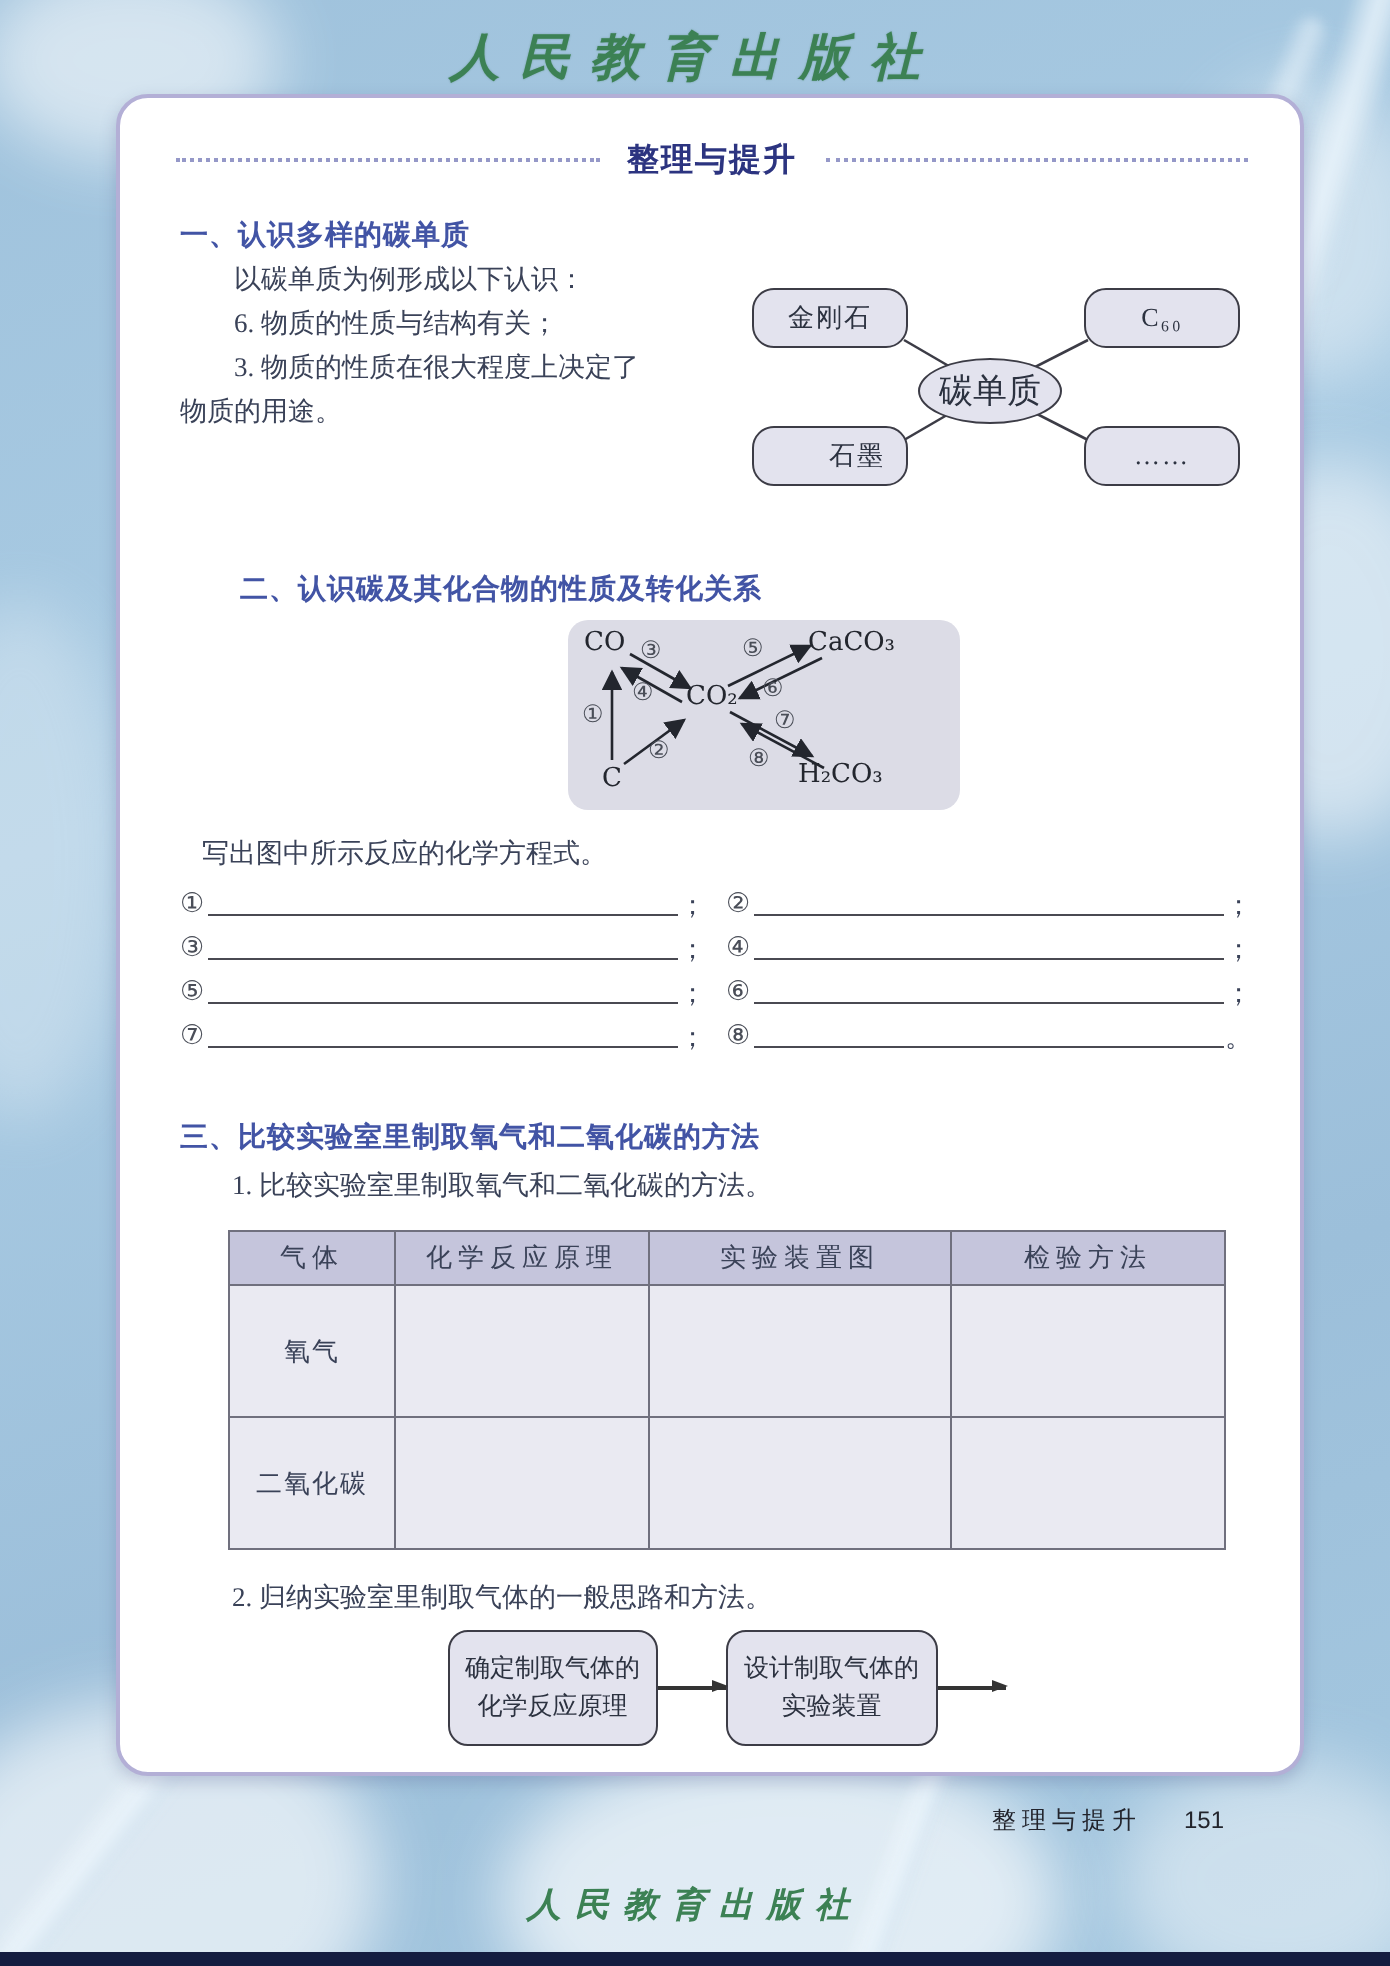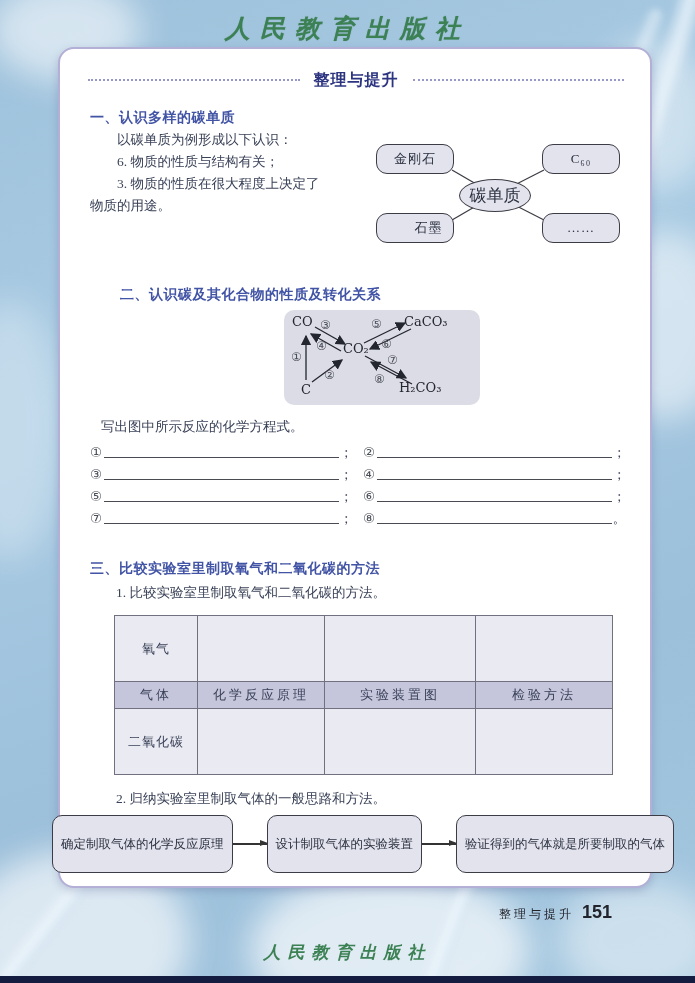--- a/index.html
+++ b/index.html
@@ -250,18 +250,18 @@
         </colgroup>
       <tbody>
           <tr>
-        <td>氧气</td>
-        <td></td>
-        <td></td>
-        <td></td>
-      </tr>
-      <tr>
         <th>气体</th>
         <th>化学反应原理</th>
         <th>实验装置图</th>
         <th>检验方法</th>
       </tr>
       <tr>
+        <td>氧气</td>
+        <td></td>
+        <td></td>
+        <td></td>
+      </tr>
+      <tr>
         <td>二氧化碳</td>
         <td></td>
         <td></td>

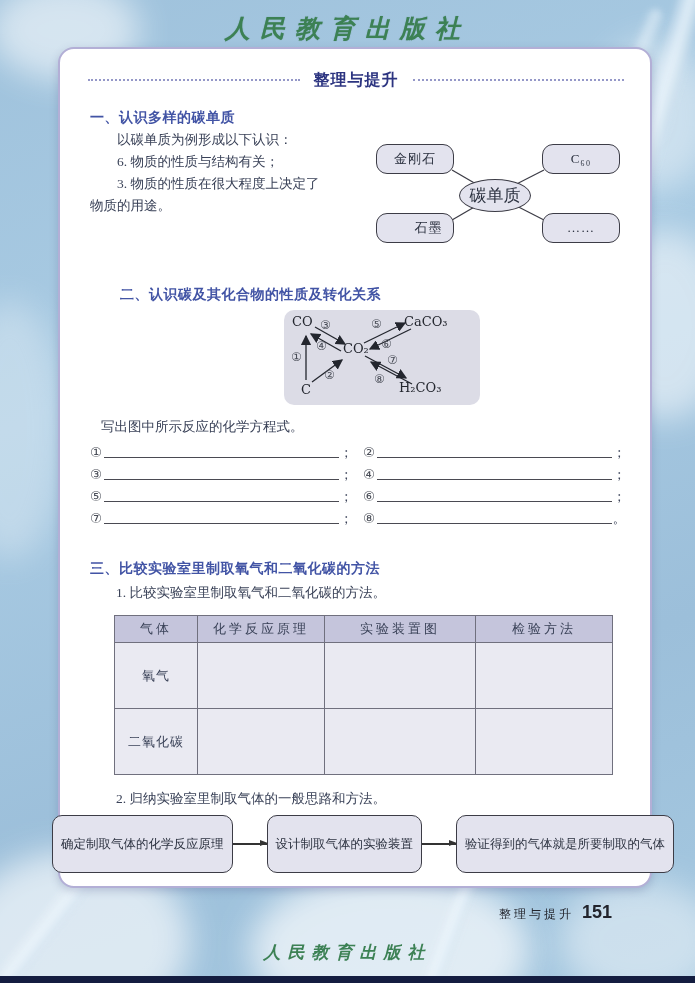--- a/index.html
+++ b/index.html
@@ -90,7 +90,7 @@
   .flow { position:absolute; left:54px; top:766px; width:498px; height:58px;
           display:flex; align-items:center; justify-content:center; }
   .fbox { background:#e3e3ee; border:1.4px solid #3c3c46; border-radius:10px; height:58px;
-          display:flex; flex-direction:row; align-items:center; justify-content:center;
+          display:flex; flex-direction:column; align-items:center; justify-content:center;
           padding:0 8px; font-size:12.5px; color:#2c3240; line-height:19px; white-space:nowrap; }
   .farrow { width:34px; height:1.3px; background:#333; position:relative; flex:none; }
   .farrow:after { content:''; position:absolute; right:-1px; top:-3.2px;

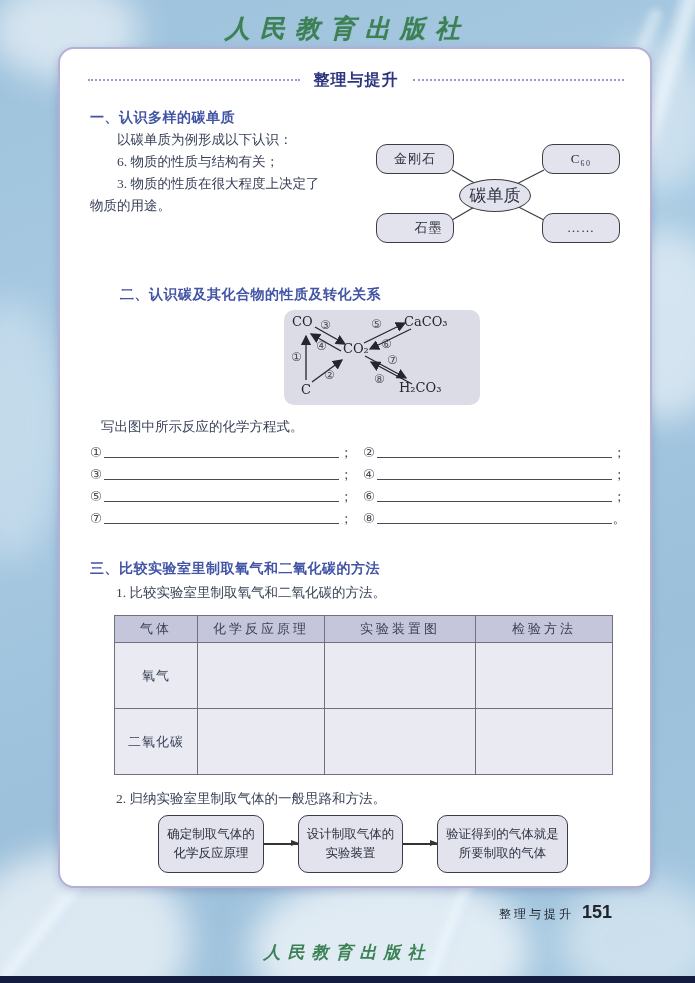--- a/index.html
+++ b/index.html
@@ -283,10 +283,6 @@
         <span>实验装置</span>
       </div>
       <div class="farrow"></div>
-      <div class="fbox">
-        <span>验证得到的气体就是</span>
-        <span>所要制取的气体</span>
-      </div>
     </div>
 
   </div>

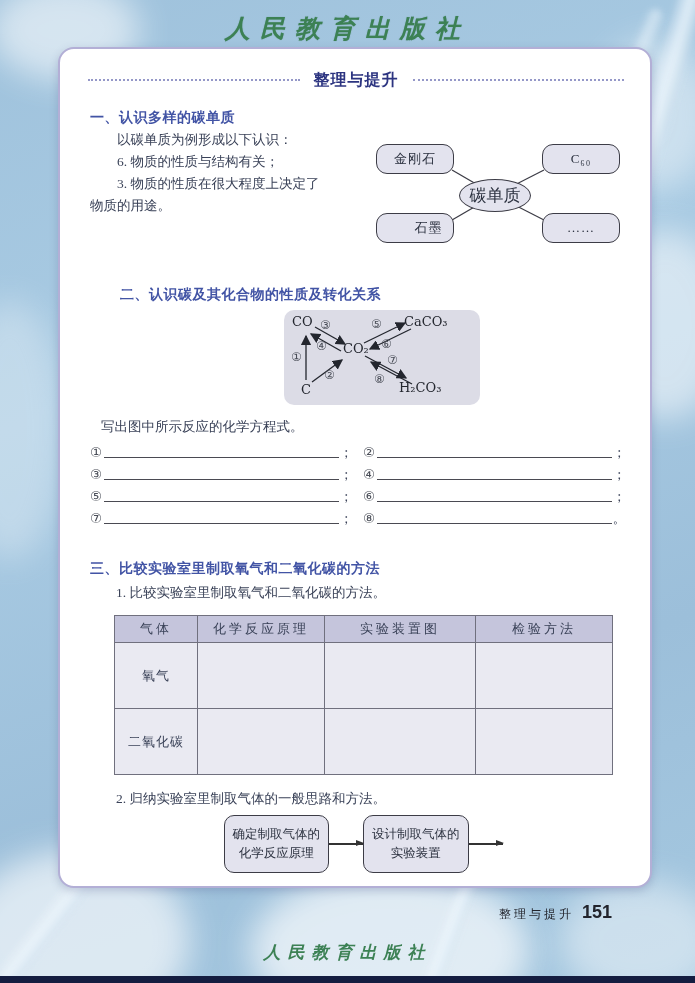--- a/index.html
+++ b/index.html
@@ -99,7 +99,7 @@
   .pfooter { position:absolute; right:83px; top:902px; color:#22242c; font-size:12px;
              display:flex; align-items:baseline; white-space:nowrap; }
   .pfooter .sec { letter-spacing:3px; }
-  .pfooter .num { font-family:"Liberation Sans","DejaVu Sans",sans-serif; font-size:18px; margin-left:8px;font-weight:bold; }
+  .pfooter .num { font-family:"Liberation Sans","DejaVu Sans",sans-serif; font-size:12px; margin-left:21px; }
 
   .bottombar { position:absolute; left:0; bottom:0; width:100%; height:7px; background:#141d40; }
 </style>

